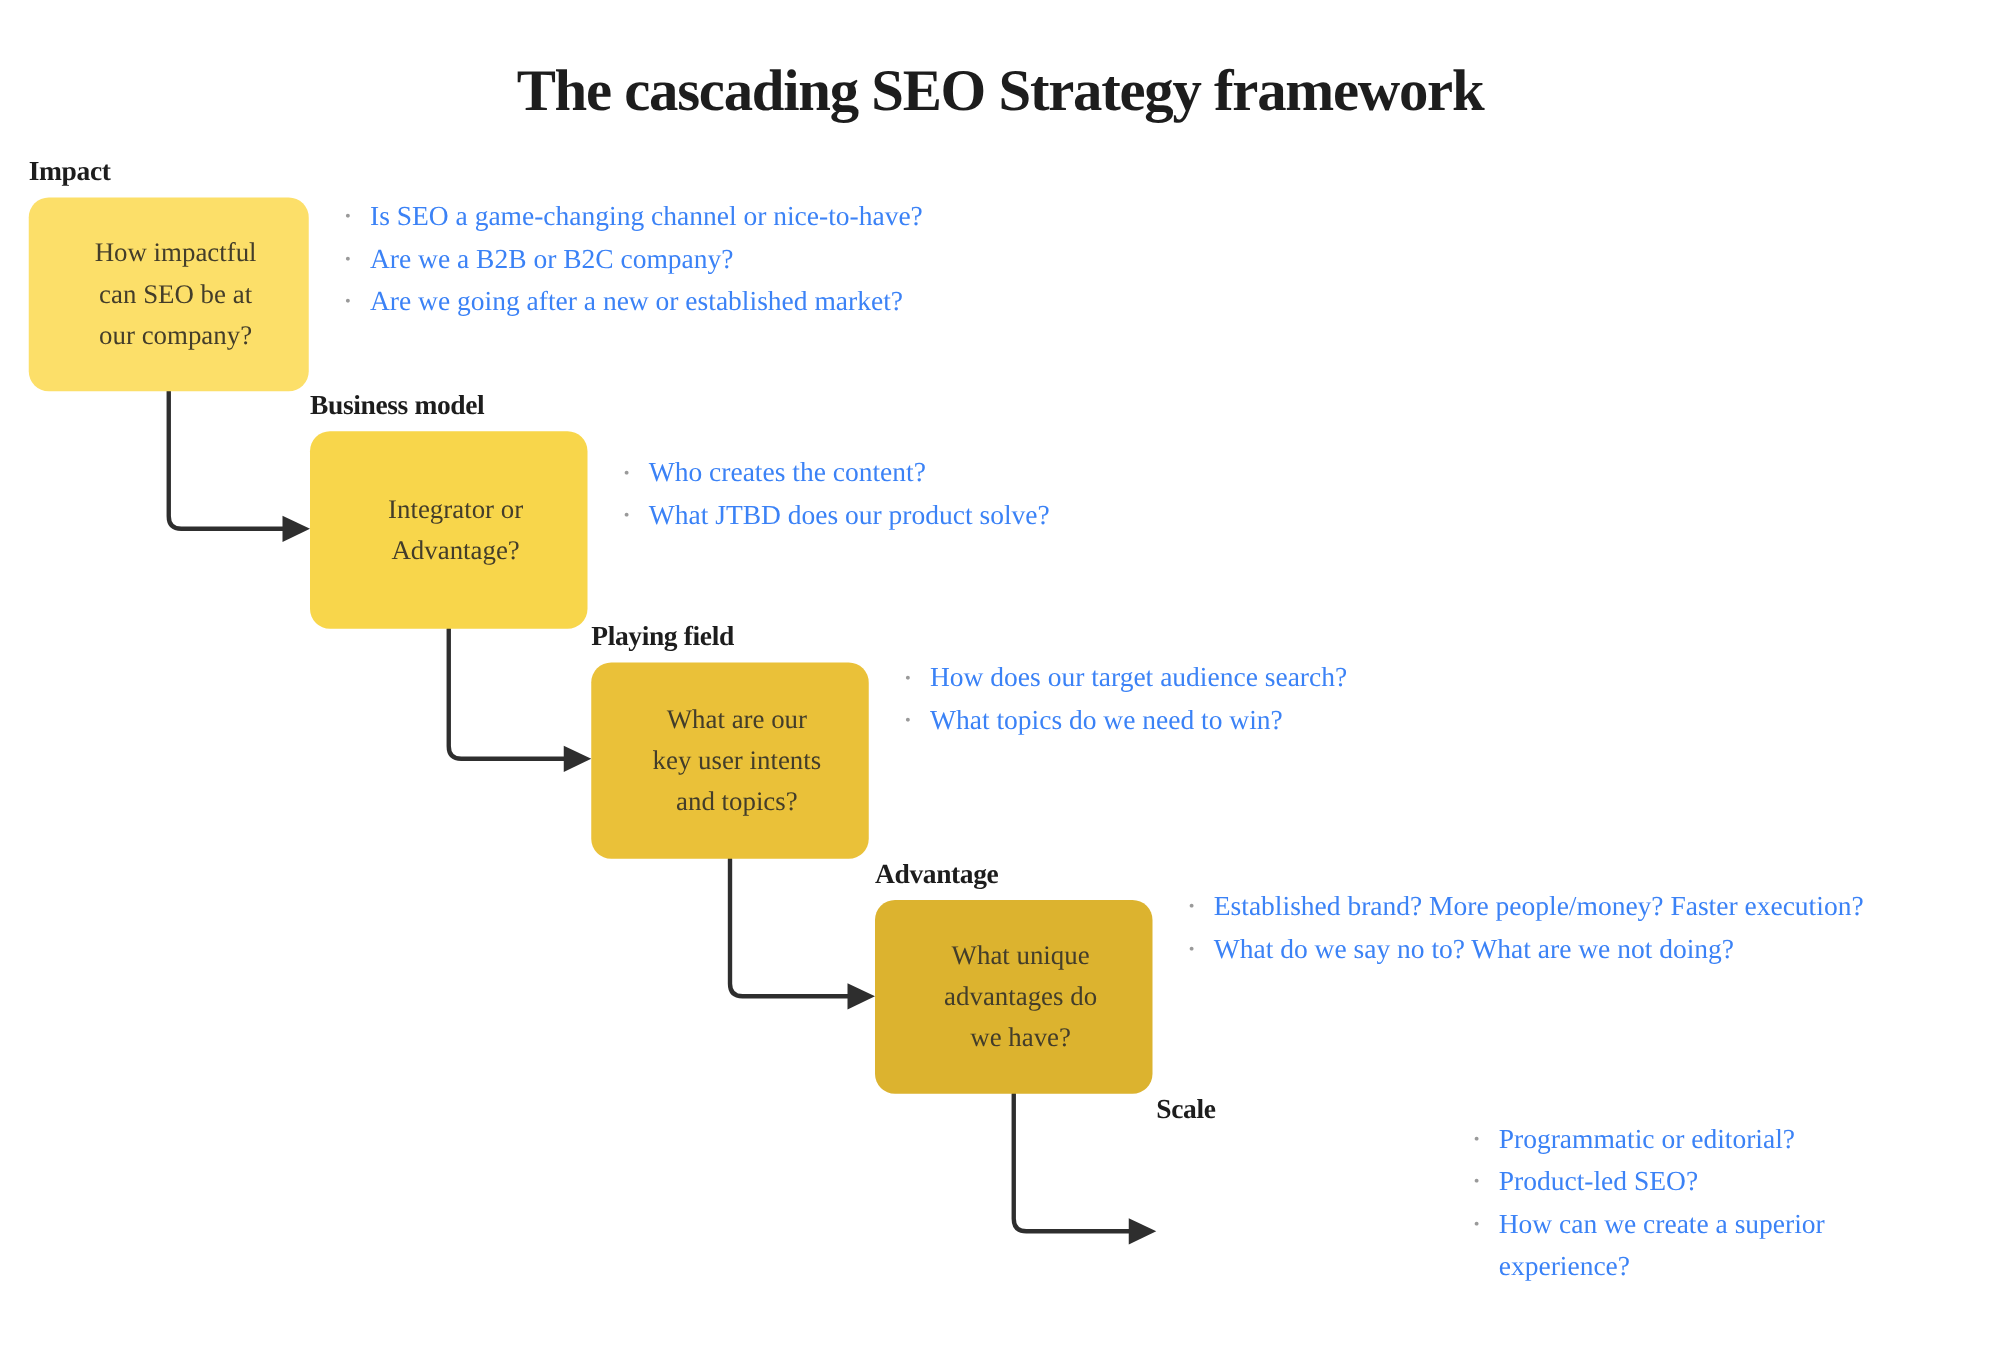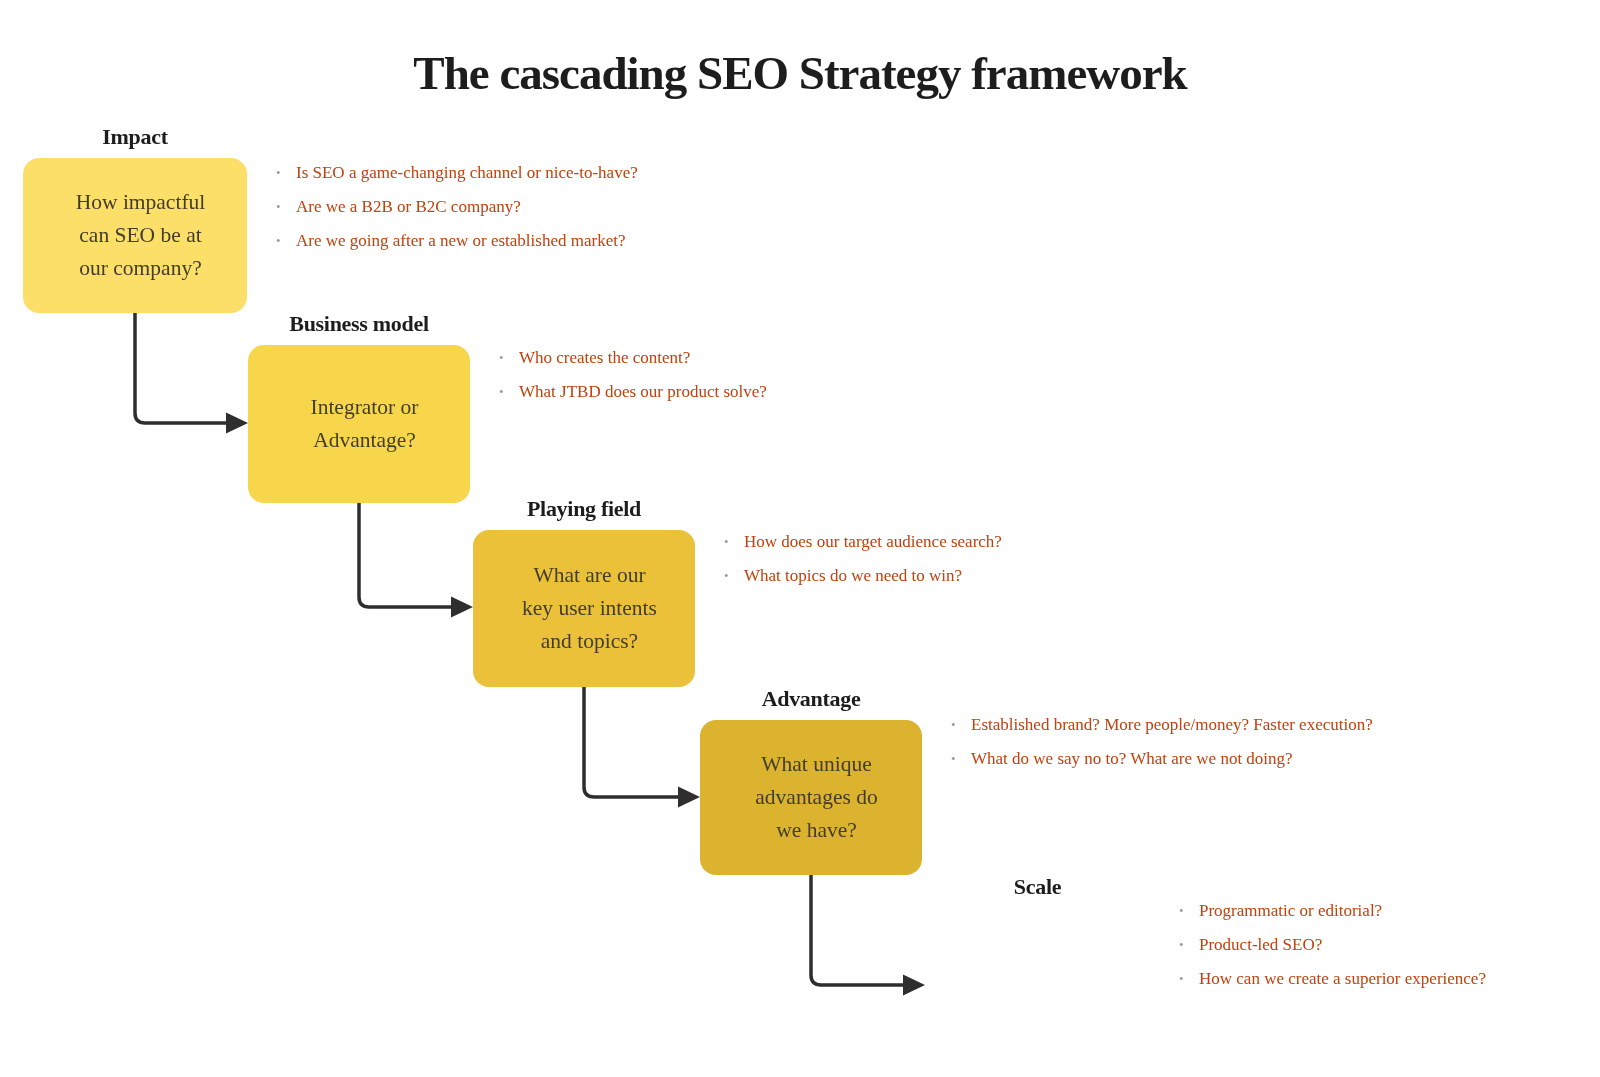--- a/index.html
+++ b/index.html
@@ -23,7 +23,6 @@
   }
   .step-label {
     position: absolute;
-    text-align: center;
     font-size: 22px;
     font-weight: 700;
     letter-spacing: -0.3px;

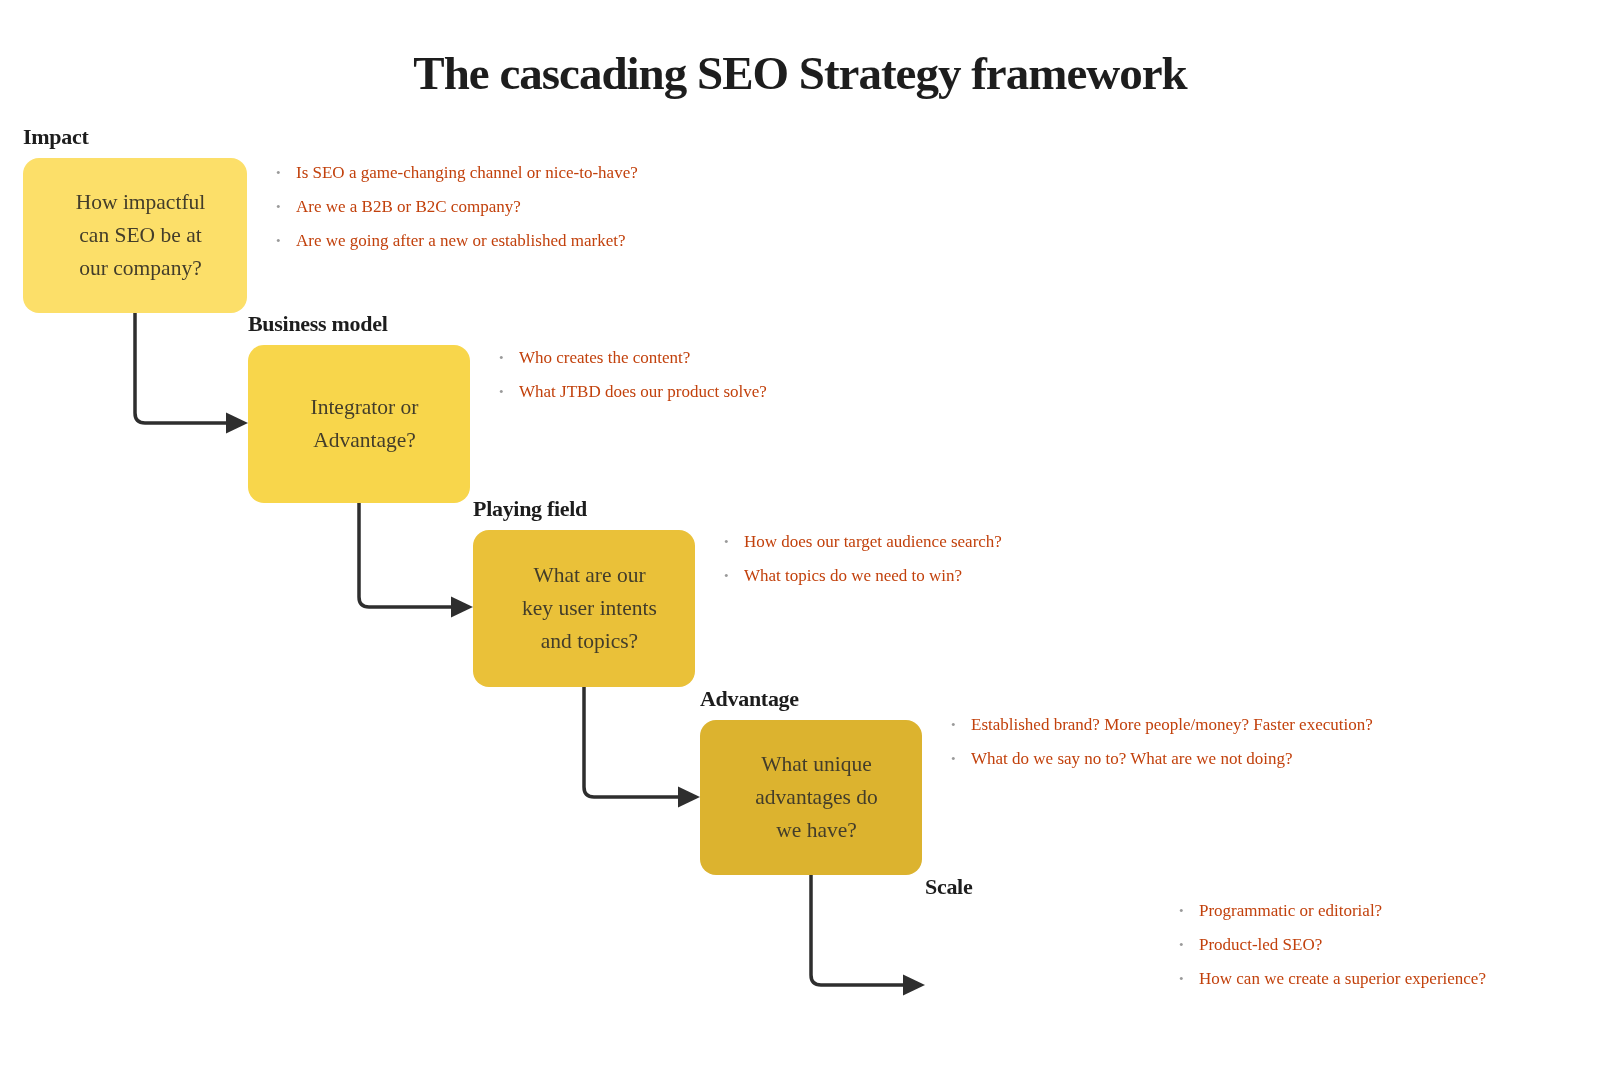--- a/index.html
+++ b/index.html
@@ -48,9 +48,9 @@
     margin: 0;
     padding: 0;
     list-style: none;
-    font-size: 17px;
+    font-size: 22px;
     line-height: 34px;
-    color: #c2410c;
+    color: #3b82f6;
   }
   ul.bullets li {
     position: relative;

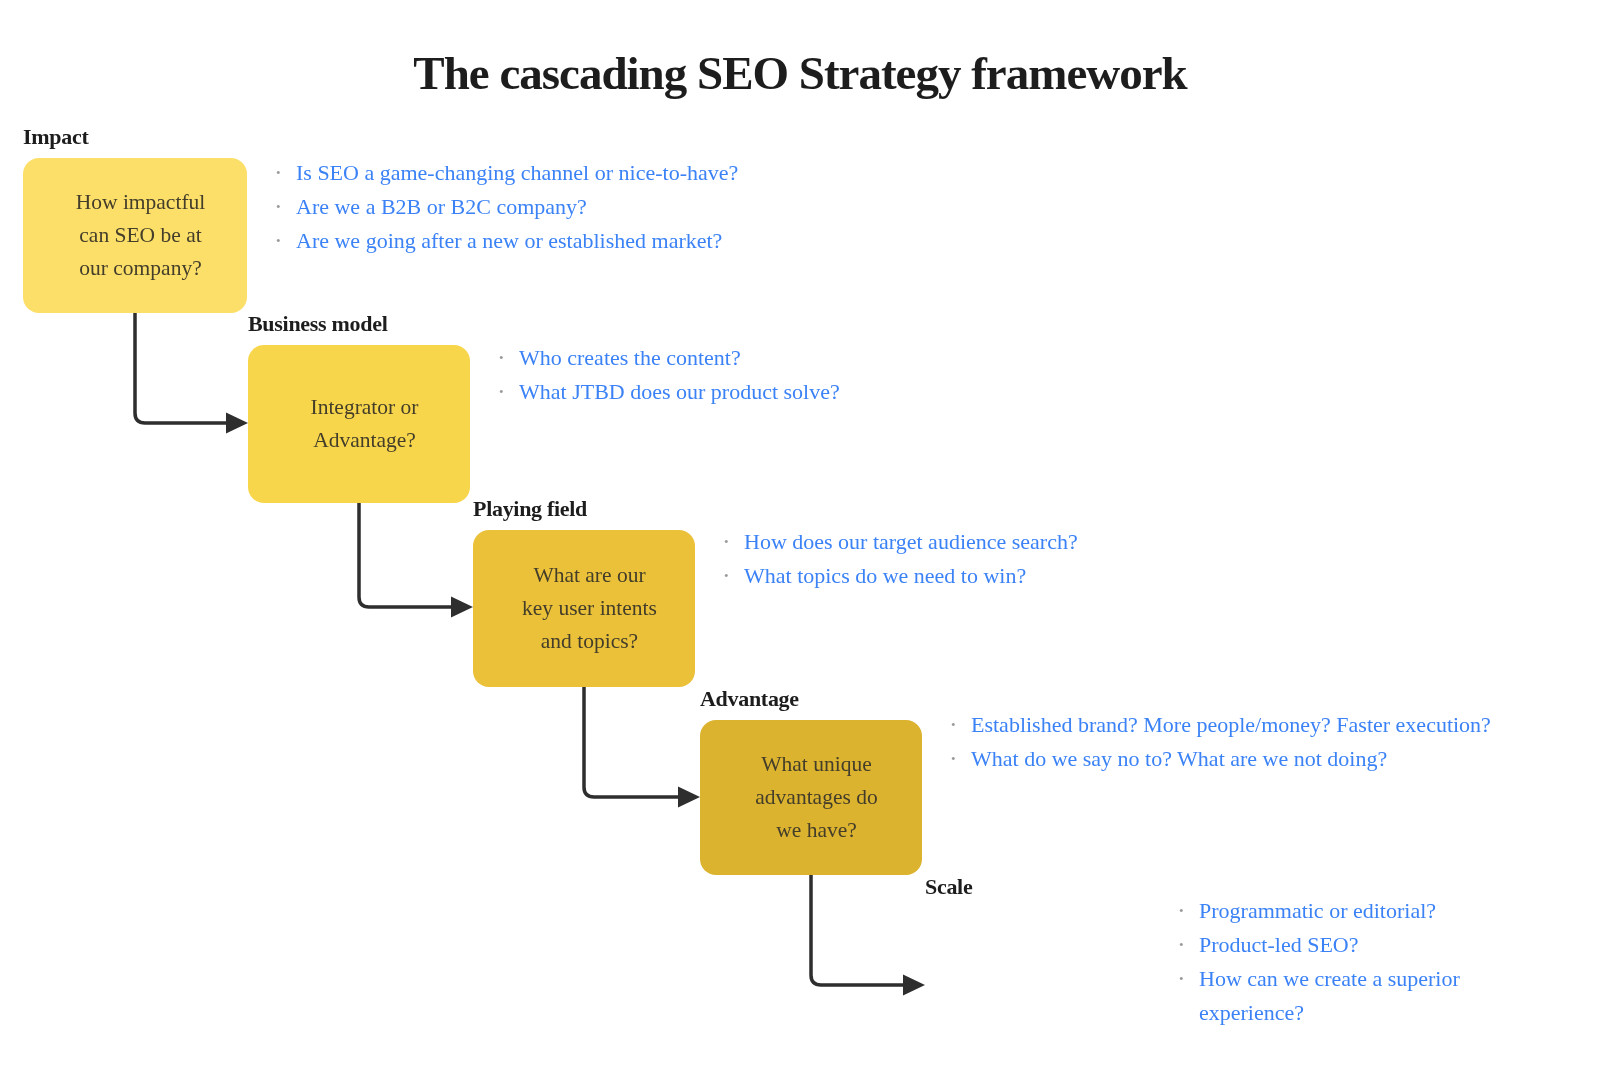--- a/index.html
+++ b/index.html
@@ -122,7 +122,7 @@
       <div>Advantage?</div>
     </div>
   </div>
-  <ul class="bullets" style="left:496px; top:341px; width:470px;">
+  <ul class="bullets" style="left:496px; top:361px; width:470px;">
     <li>Who creates the content?</li>
     <li>What JTBD does our product solve?</li>
   </ul>

